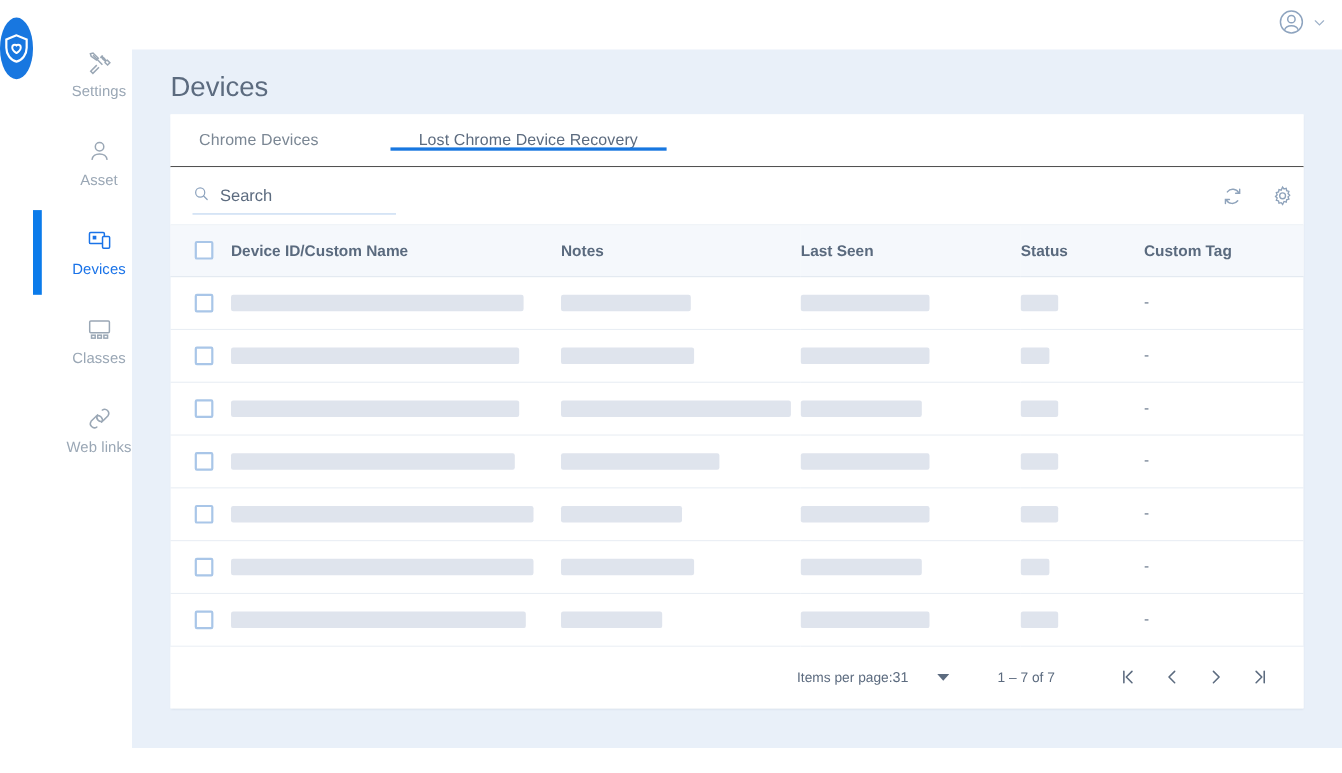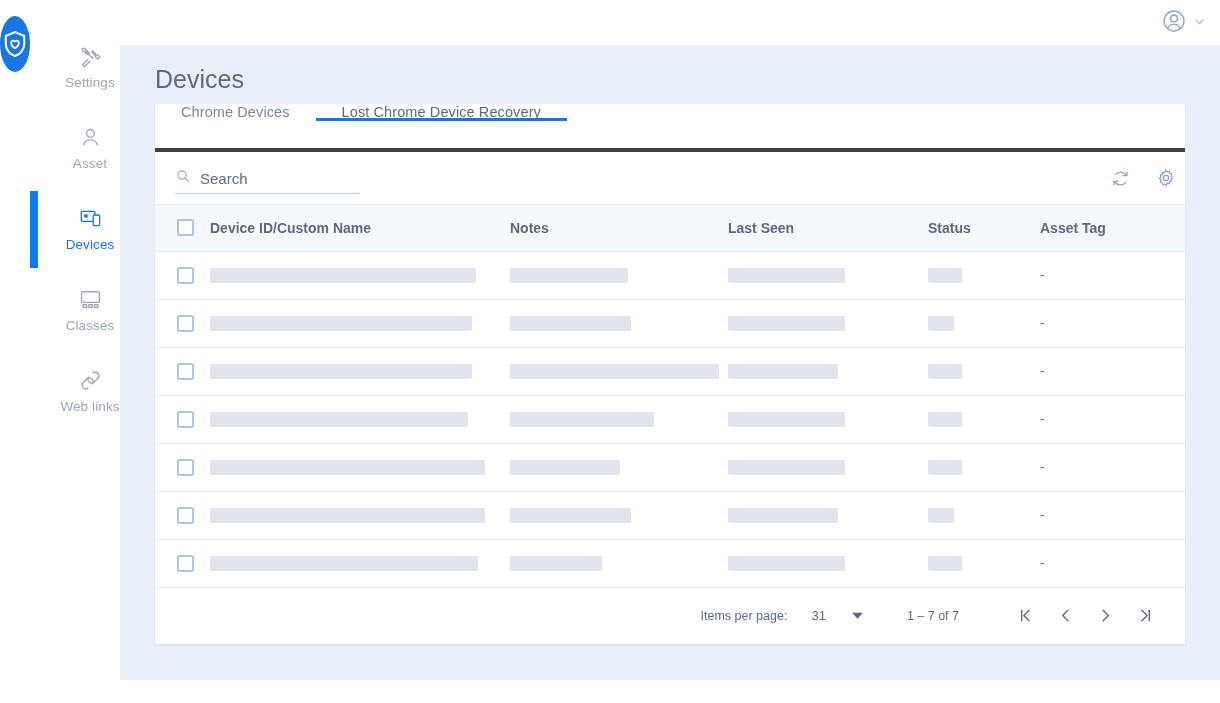--- a/index.html
+++ b/index.html
@@ -66,8 +66,8 @@
     box-shadow: 0 1px 2px rgba(40,60,90,.10);
   }
   .tabs {
-    height: 48px; display: flex; align-items: flex-start;
-    border-bottom: 4px solid #404040; background: #fff;
+    height: 48px; display: flex; align-items: center;
+    border-bottom: 1px solid #404040; background: #fff; gap: 39px;
   }
   .tab {
     min-width: 160px; padding: 0 26px;

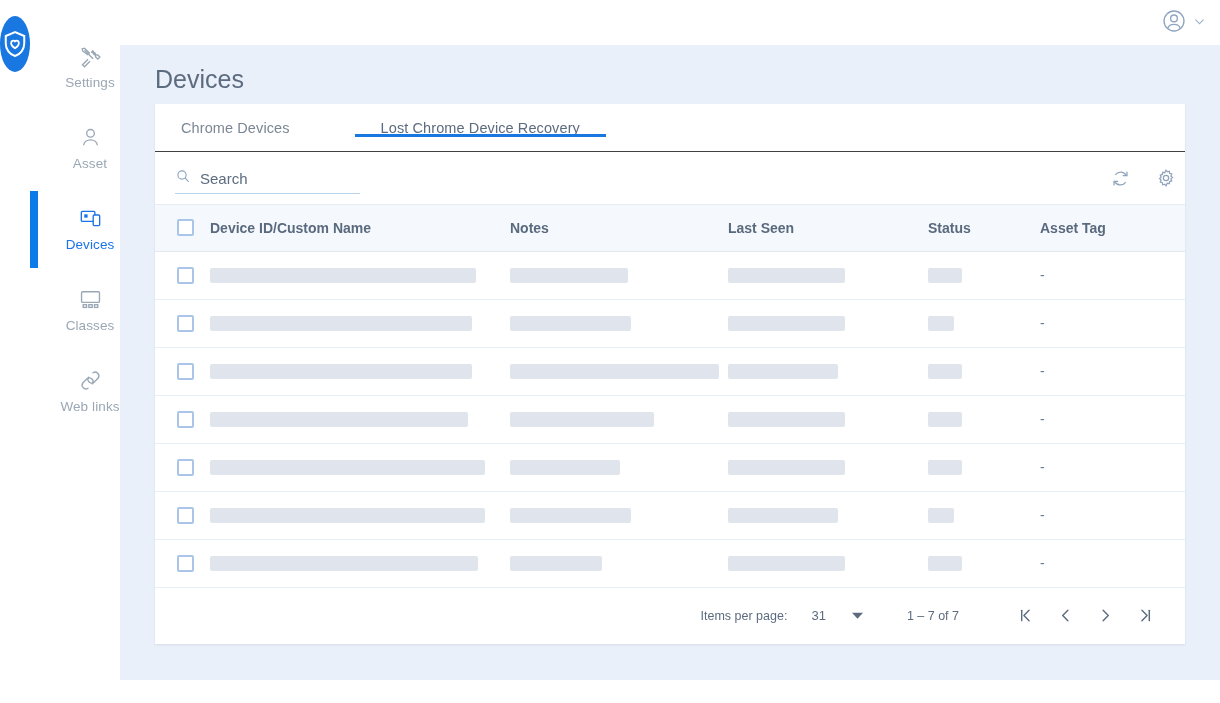--- a/index.html
+++ b/index.html
@@ -287,7 +287,7 @@
               <th class="c-notes">Notes</th>
               <th class="c-seen">Last Seen</th>
               <th class="c-status">Status</th>
-              <th class="c-asset">Asset Tag</th>
+              <th class="c-asset">Custom Tag</th>
             </tr>
           </thead>
           <tbody id="tbody">

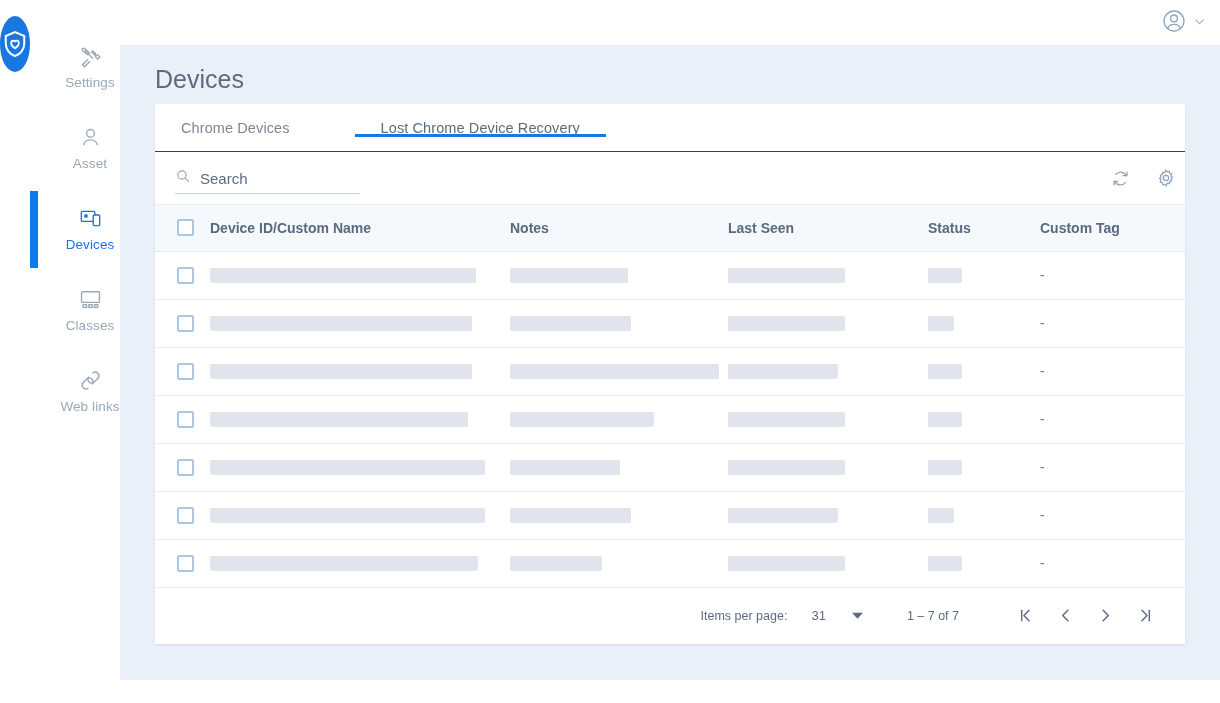--- a/index.html
+++ b/index.html
@@ -134,7 +134,7 @@
     gap: 0; padding-right: 20px; background: #fff;
     font-size: 12.5px; color: #5c6b7f;
   }
-  .ipp-label { margin-right: 24px; }
+  .ipp-label { margin-right: 0; }
   .ipp-value { margin-right: 26px; font-size: 13px; }
   .ipp-arrow { margin-right: 44px; color: #5c6b7f; cursor: pointer; display:flex; }
   .range { margin-right: 46px; }

